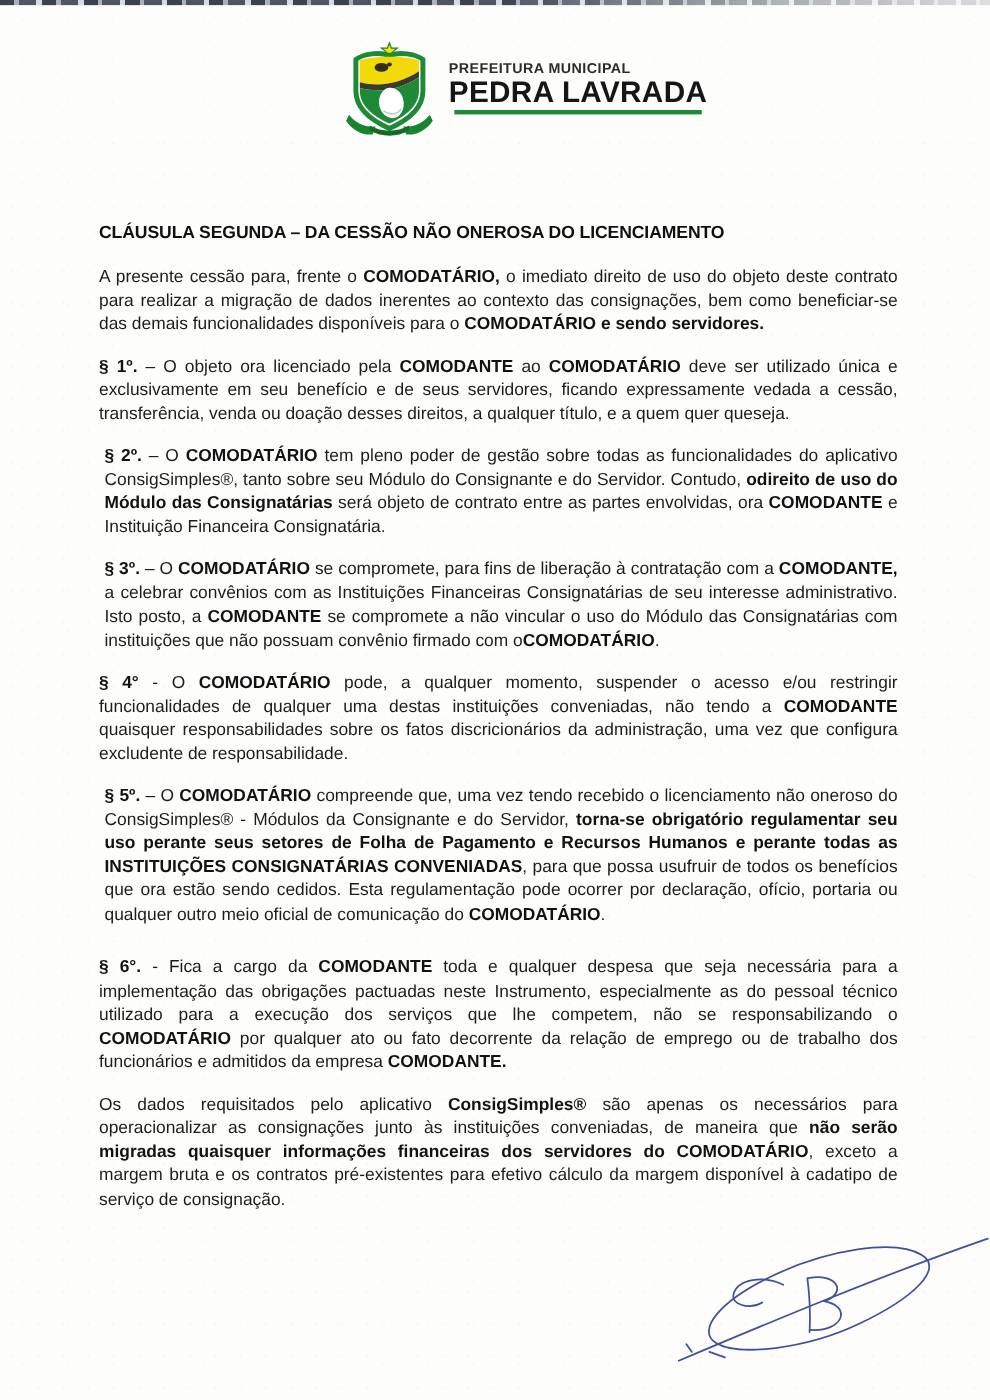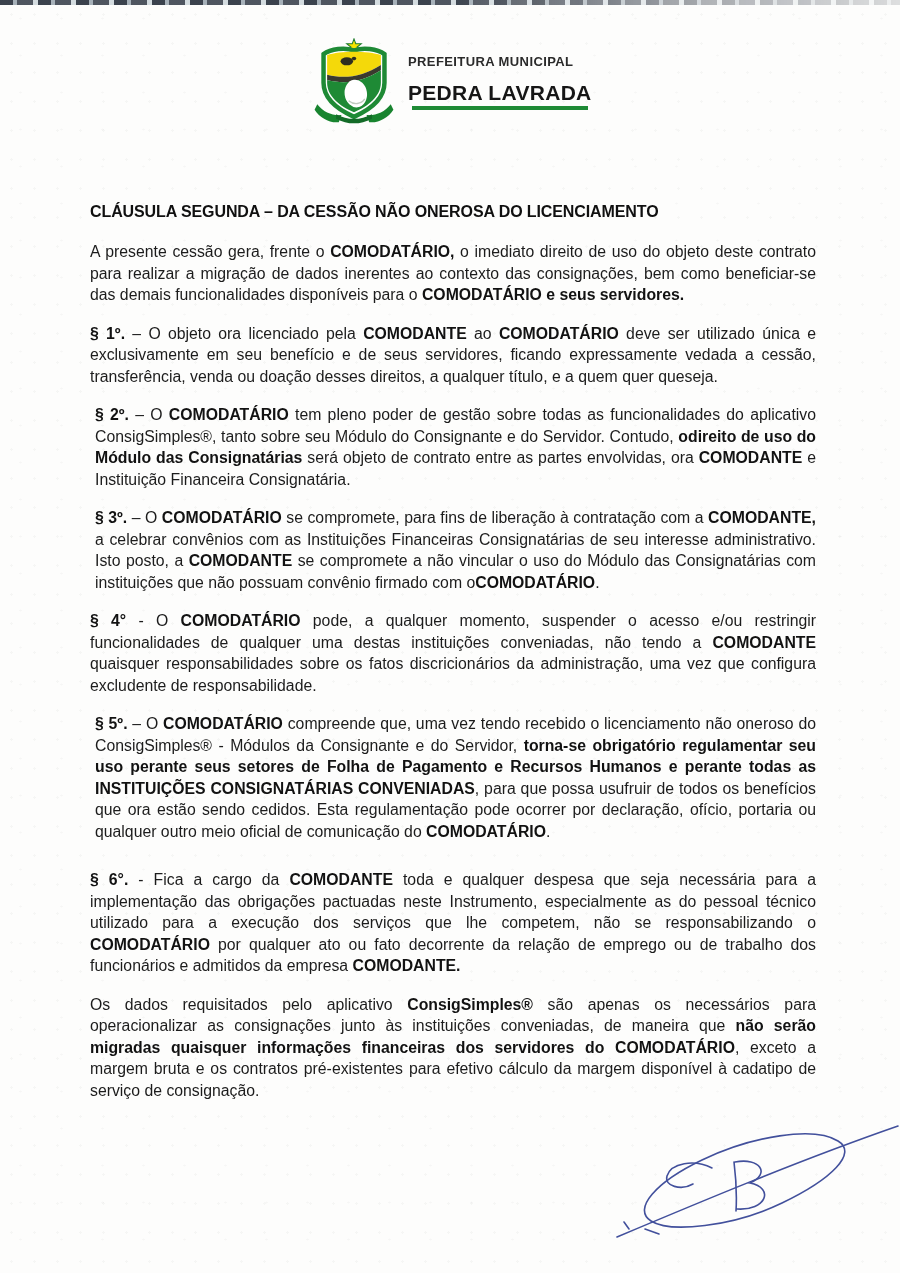--- a/index.html
+++ b/index.html
@@ -33,7 +33,7 @@
   .crest{width:96px;height:86px;flex:0 0 auto;}
   .logo-text{margin-left:6px;padding-top:16px;}
   .org-small{font-size:13px;font-weight:bold;color:#2b2b2b;letter-spacing:.4px;}
-  .org-big{font-size:21px;font-weight:bold;color:#161616;letter-spacing:.3px;line-height:1.05;margin-top:13px;}
+  .org-big{font-size:27px;font-weight:bold;color:#161616;letter-spacing:.3px;line-height:1.05;margin-top:1px;}
   .org-underline{height:3.5px;background:#1e8a35;margin-top:2px;width:96%;margin-left:2%;}
 
   

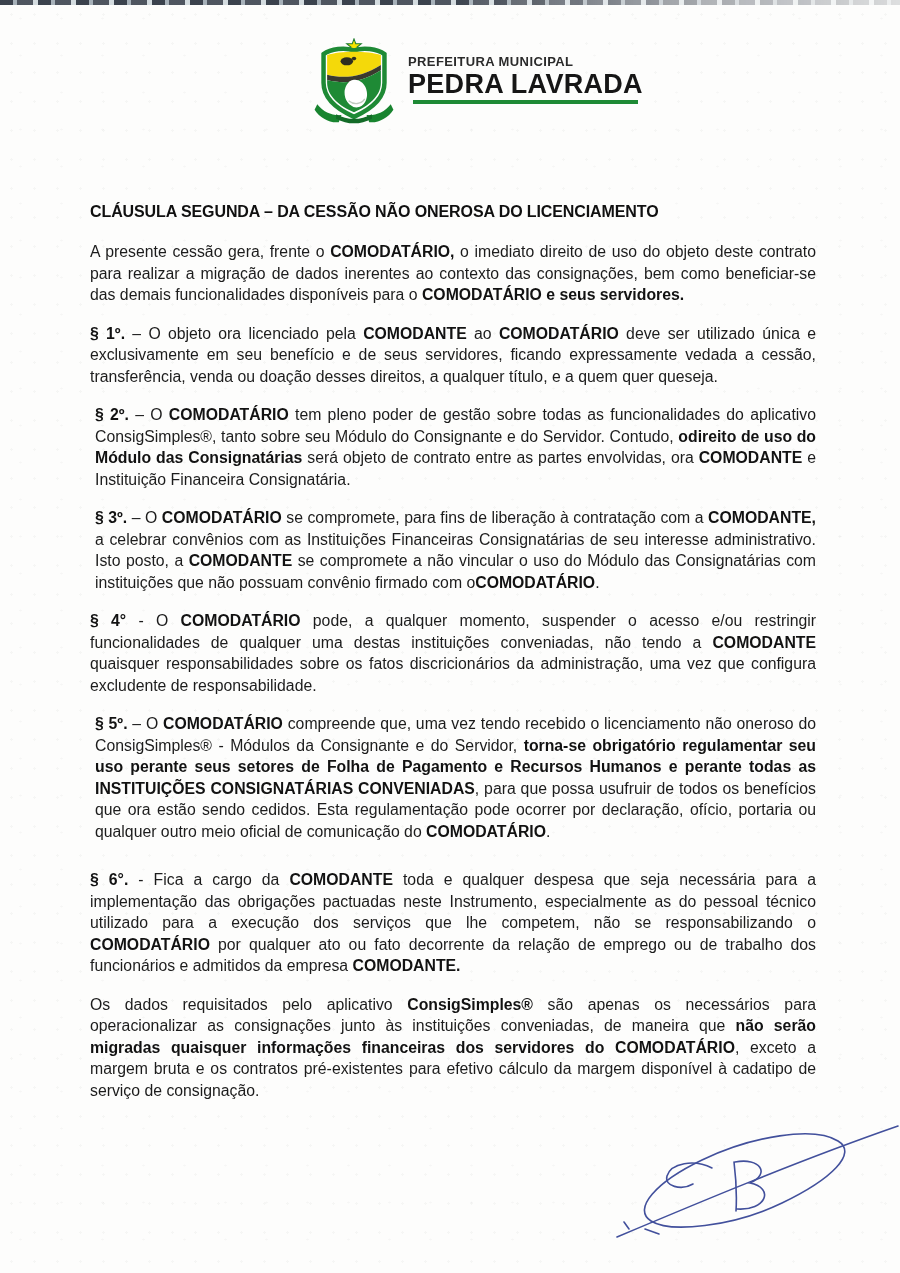--- a/index.html
+++ b/index.html
@@ -90,7 +90,7 @@
   <main class="doc">
     <h2>CLÁUSULA SEGUNDA – DA CESSÃO NÃO ONEROSA DO LICENCIAMENTO</h2>
 
-    <p class="para"><span>A presente cessão gera, frente o </span><b>COMODATÁRIO,</b><span> o imediato direito de uso do objeto deste contrato para realizar a migração de dados inerentes ao contexto das consignações, bem como beneficiar-se das demais funcionalidades disponíveis para o </span><b>COMODATÁRIO e seus servidores.</b></p>
+    <p class="para"><span>A presente cessão para, frente o </span><b>COMODATÁRIO,</b><span> o imediato direito de uso do objeto deste contrato para realizar a migração de dados inerentes ao contexto das consignações, bem como beneficiar-se das demais funcionalidades disponíveis para o </span><b>COMODATÁRIO e seus servidores.</b></p>
 
     <p class="para"><b>§ 1º.</b><span> – O objeto ora licenciado pela </span><b>COMODANTE</b><span> ao </span><b>COMODATÁRIO</b><span> deve ser utilizado única e exclusivamente em seu benefício e de seus servidores, ficando expressamente vedada a cessão, transferência, venda ou doação desses direitos, a qualquer título, e a quem quer queseja.</span></p>
 

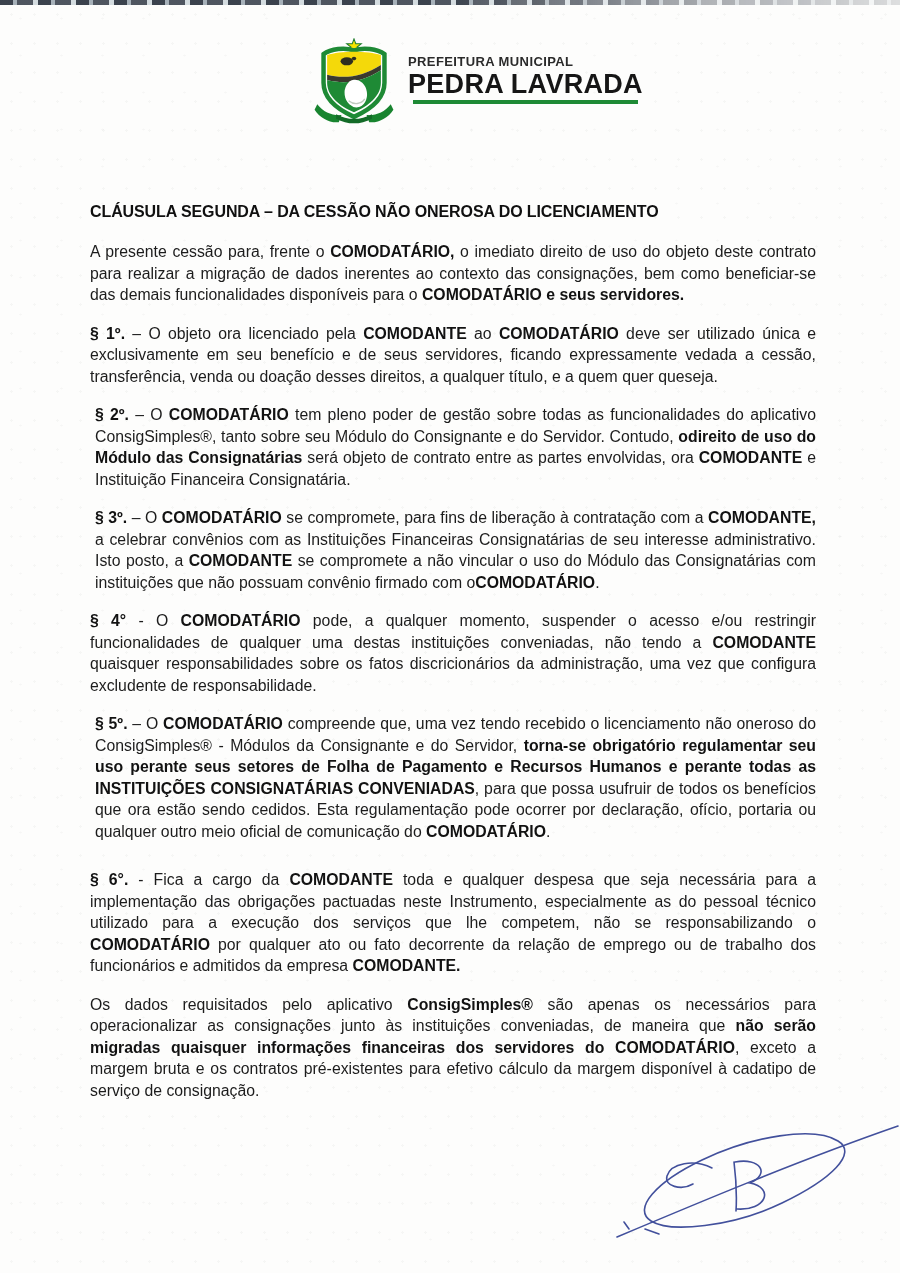--- a/index.html
+++ b/index.html
@@ -90,7 +90,7 @@
   <main class="doc">
     <h2>CLÁUSULA SEGUNDA – DA CESSÃO NÃO ONEROSA DO LICENCIAMENTO</h2>
 
-    <p class="para"><span>A presente cessão para, frente o </span><b>COMODATÁRIO,</b><span> o imediato direito de uso do objeto deste contrato para realizar a migração de dados inerentes ao contexto das consignações, bem como beneficiar-se das demais funcionalidades disponíveis para o </span><b>COMODATÁRIO e seus servidores.</b></p>
+    <p class="para"><span>A presente cessão para, frente o </span><b>COMODATÁRIO,</b><span> o imediato direito de uso do objeto deste contrato para realizar a migração de dados inerentes ao contexto das consignações, bem como beneficiar-se das demais funcionalidades disponíveis para o </span><b>COMODATÁRIO e sendo servidores.</b></p>
 
     <p class="para"><b>§ 1º.</b><span> – O objeto ora licenciado pela </span><b>COMODANTE</b><span> ao </span><b>COMODATÁRIO</b><span> deve ser utilizado única e exclusivamente em seu benefício e de seus servidores, ficando expressamente vedada a cessão, transferência, venda ou doação desses direitos, a qualquer título, e a quem quer queseja.</span></p>
 

